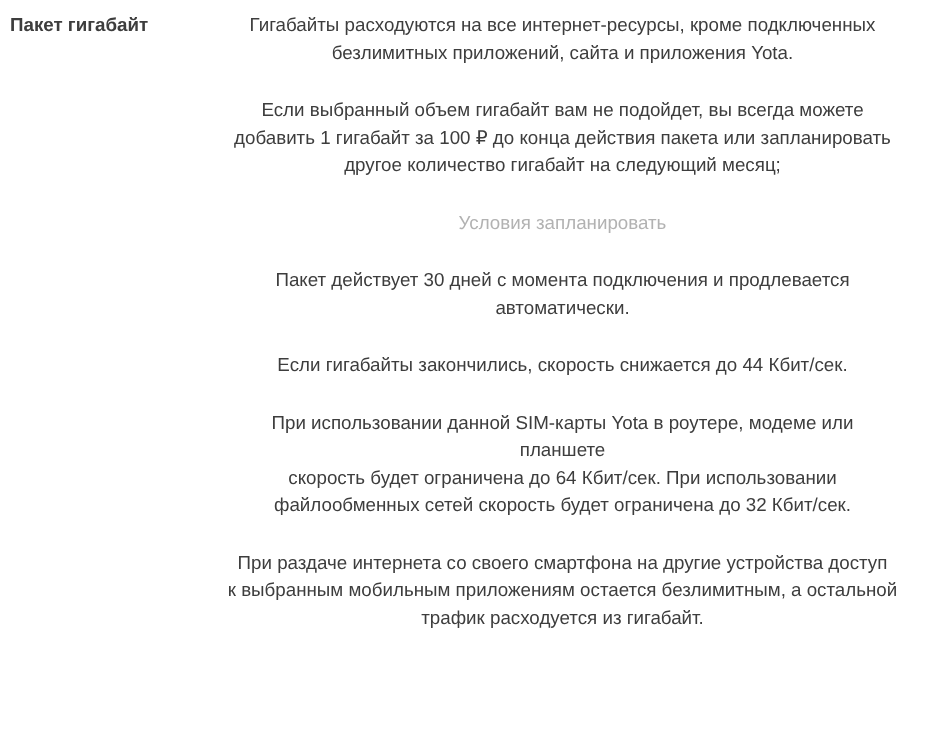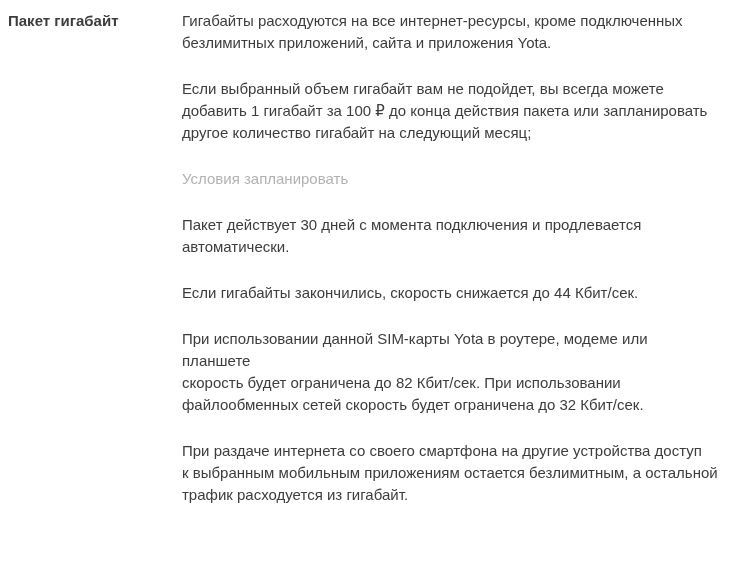--- a/index.html
+++ b/index.html
@@ -36,6 +36,7 @@
     line-height: 22px;
     color: #3d3d3d;
     white-space: pre-line;
+    text-align: center;
   }
   .section-content p.muted {
     color: #b2b2b2;

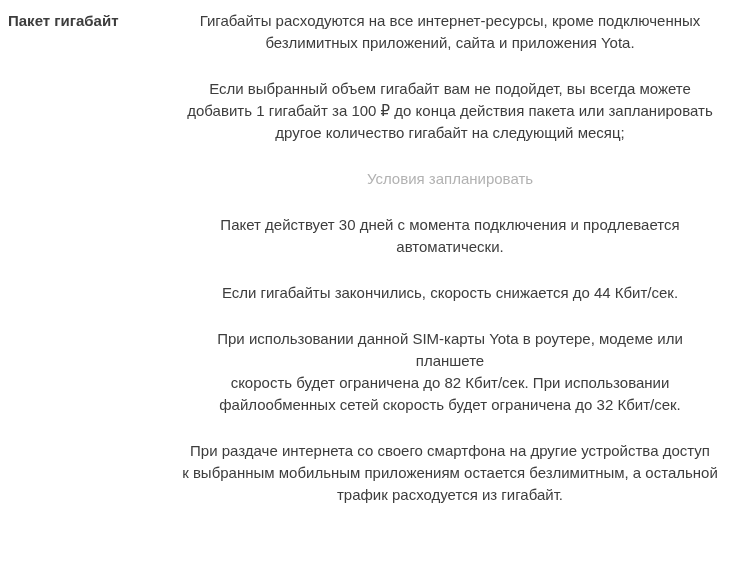--- a/index.html
+++ b/index.html
@@ -59,7 +59,7 @@
 автоматически.</p>
         <p>Если гигабайты закончились, скорость снижается до 44 Кбит/сек.</p>
         <p>При использовании данной SIM-карты Yota в роутере, модеме или планшете
-скорость будет ограничена до 82 Кбит/сек. При использовании
+скорость будет ограничена до 64 Кбит/сек. При использовании
 файлообменных сетей скорость будет ограничена до 32 Кбит/сек.</p>
         <p>При раздаче интернета со своего смартфона на другие устройства доступ
 к выбранным мобильным приложениям остается безлимитным, а остальной

